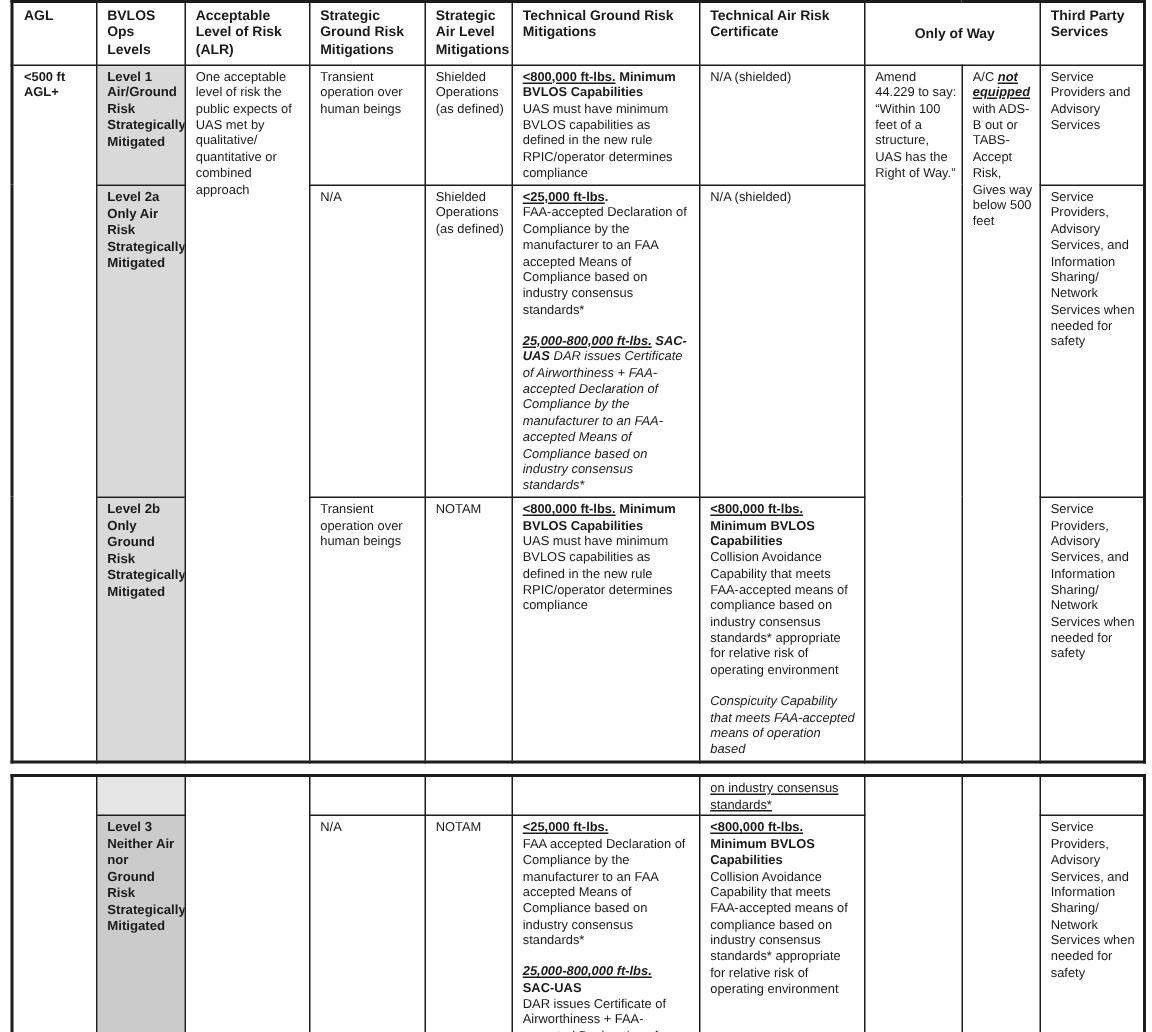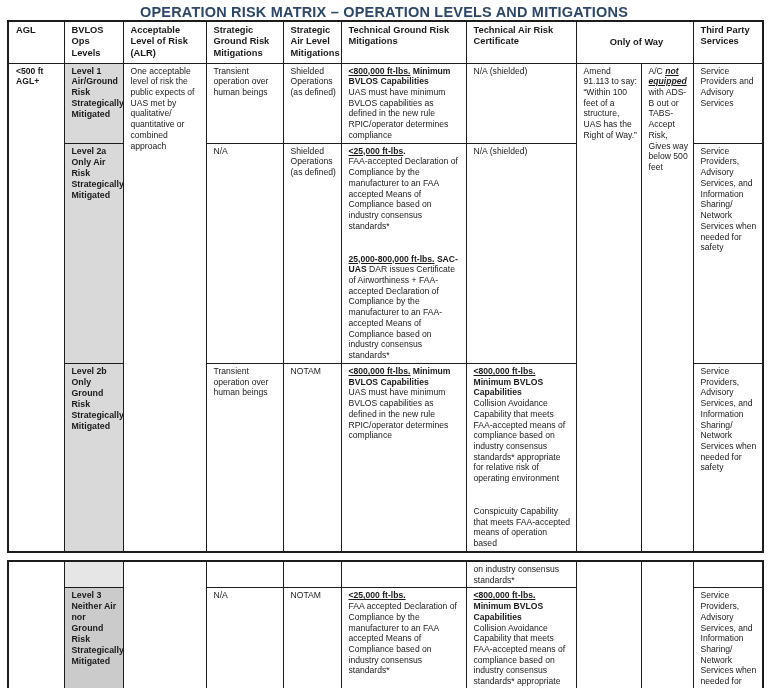--- a/index.html
+++ b/index.html
@@ -57,7 +57,6 @@
 
 <div class="page">
 
-  <h1 class="doc-title">OPERATION RISK MATRIX – OPERATION LEVELS AND MITIGATIONS</h1>
 
   <table class="matrix first">
     <colgroup>

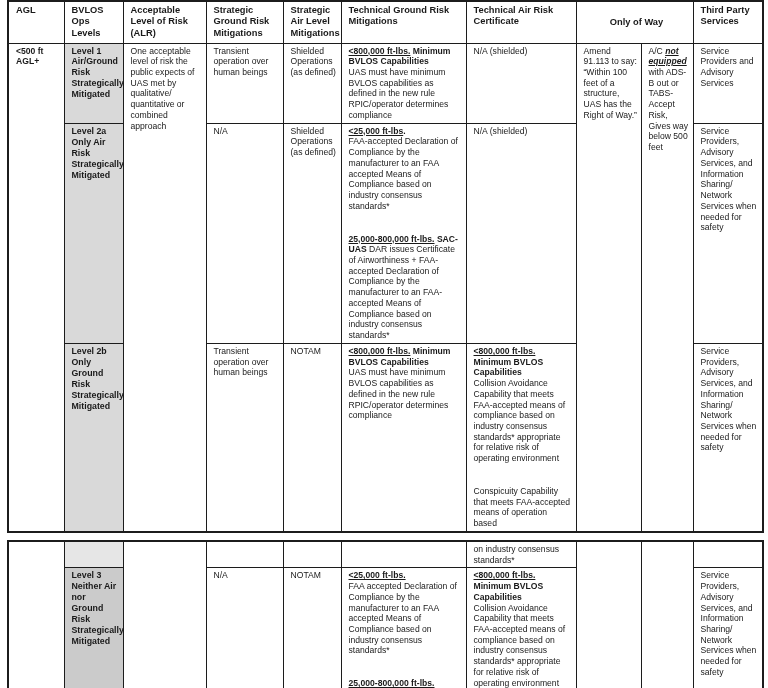--- a/index.html
+++ b/index.html
@@ -97,7 +97,7 @@
             <div class="blk"><span>UAS must have minimum BVLOS capabilities as defined in the new rule RPIC/operator determines compliance</span></div>
           </td>
       <td>N/A (shielded)</td>
-      <td rowspan="3">Amend 91.113 to say: “Within 100 feet of a structure, UAS has the Right of Way.”</td>
+      <td rowspan="3">Amend 44.229 to say: “Within 100 feet of a structure, UAS has the Right of Way.”</td>
       <td rowspan="3">
             <div class="blk"><span>A/C </span><span class="st-b st-i st-u">not equipped</span><span> with ADS-B out or TABS- Accept Risk,</span></div>
             <div class="blk"><span>Gives way below 500 feet</span></div>

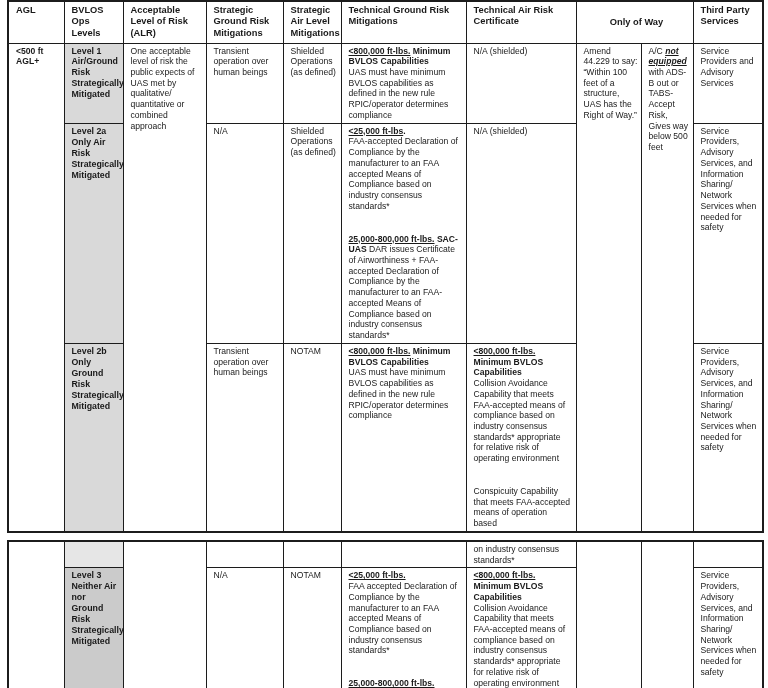--- a/index.html
+++ b/index.html
@@ -47,7 +47,7 @@
   .h-cont{height:25px;}
   .h-r3{height:184px;}
   .blk{margin:0;}
-  .blk.gap{margin-top:22px;}
+  .blk.gap{margin-top:10px;font-style:italic;}
   .st-b{font-weight:bold;}
   .st-u{text-decoration:underline;}
   .st-i{font-style:italic;}

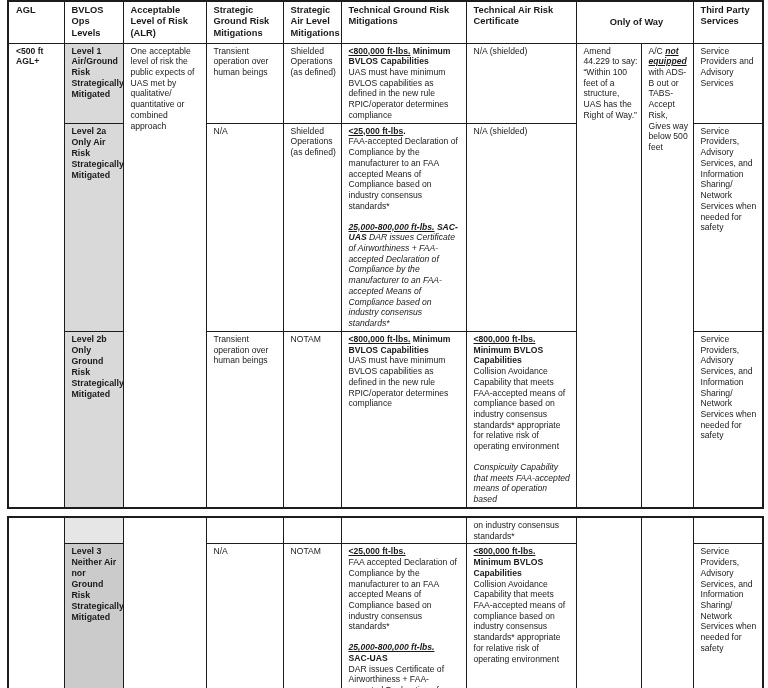--- a/index.html
+++ b/index.html
@@ -44,7 +44,7 @@
   .h-r1{height:63px;}
   .h-r2a{height:177px;}
   .h-r2b{height:163px;}
-  .h-cont{height:25px;}
+  .h-cont{height:25px;text-decoration:underline;}
   .h-r3{height:184px;}
   .blk{margin:0;}
   .blk.gap{margin-top:10px;font-style:italic;}

